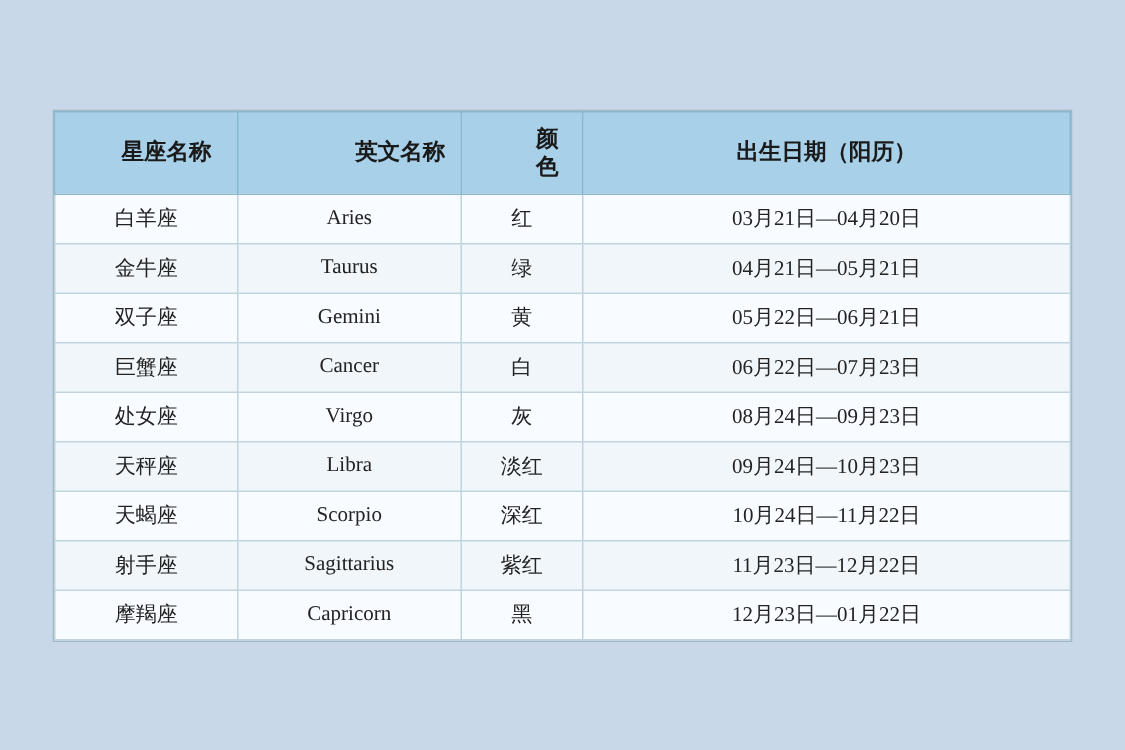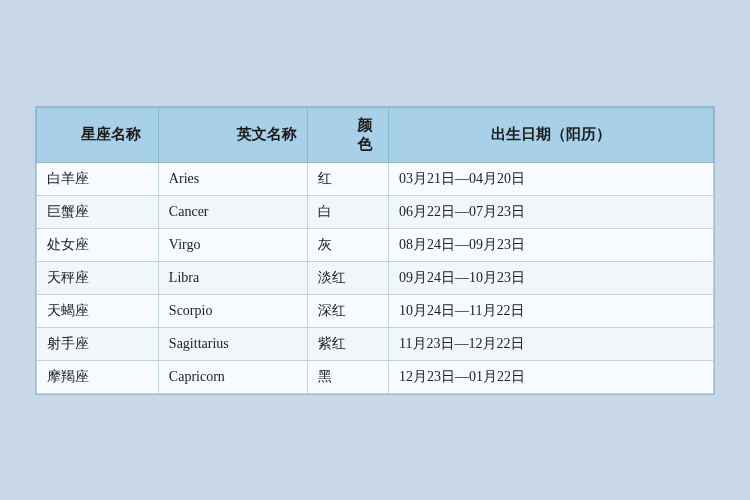--- a/index.html
+++ b/index.html
@@ -53,7 +53,7 @@
     tbody td {
       border: 1px solid #c0d4e0;
       padding: 7px 10px;
-      text-align: left;
+      text-align: center;
       font-size: 14px;
       color: #222;
     }

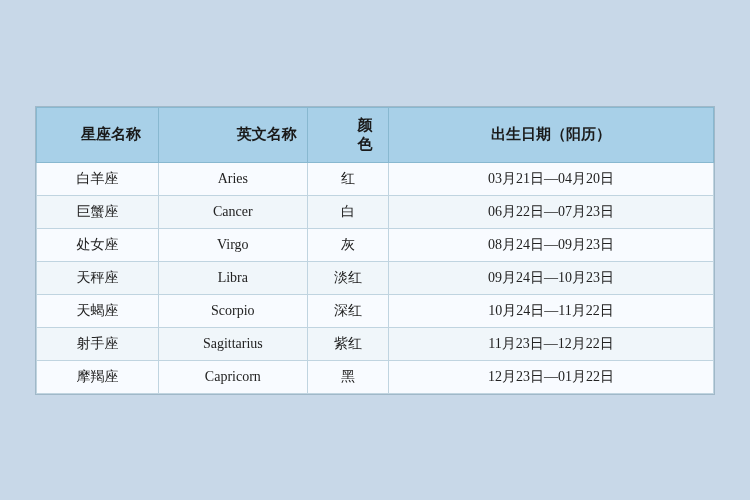--- a/index.html
+++ b/index.html
@@ -95,6 +95,12 @@
           <td>03月21日—04月20日</td>
         </tr>
         <tr>
+          <td>金牛座</td>
+          <td>Taurus</td>
+          <td>绿</td>
+          <td>04月21日—05月21日</td>
+        </tr>
+        <tr>
           <td>巨蟹座</td>
           <td>Cancer</td>
           <td>白</td>

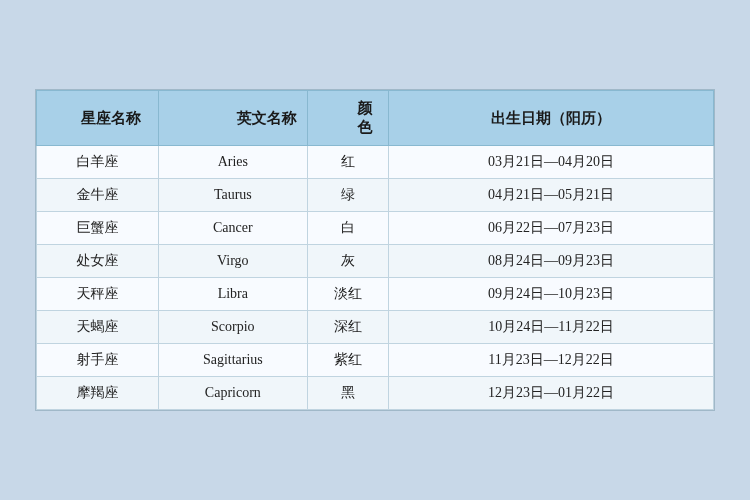--- a/index.html
+++ b/index.html
@@ -101,6 +101,12 @@
           <td>04月21日—05月21日</td>
         </tr>
         <tr>
+          <td>双子座</td>
+          <td>Gemini</td>
+          <td>黄</td>
+          <td>05月22日—06月21日</td>
+        </tr>
+        <tr>
           <td>巨蟹座</td>
           <td>Cancer</td>
           <td>白</td>

